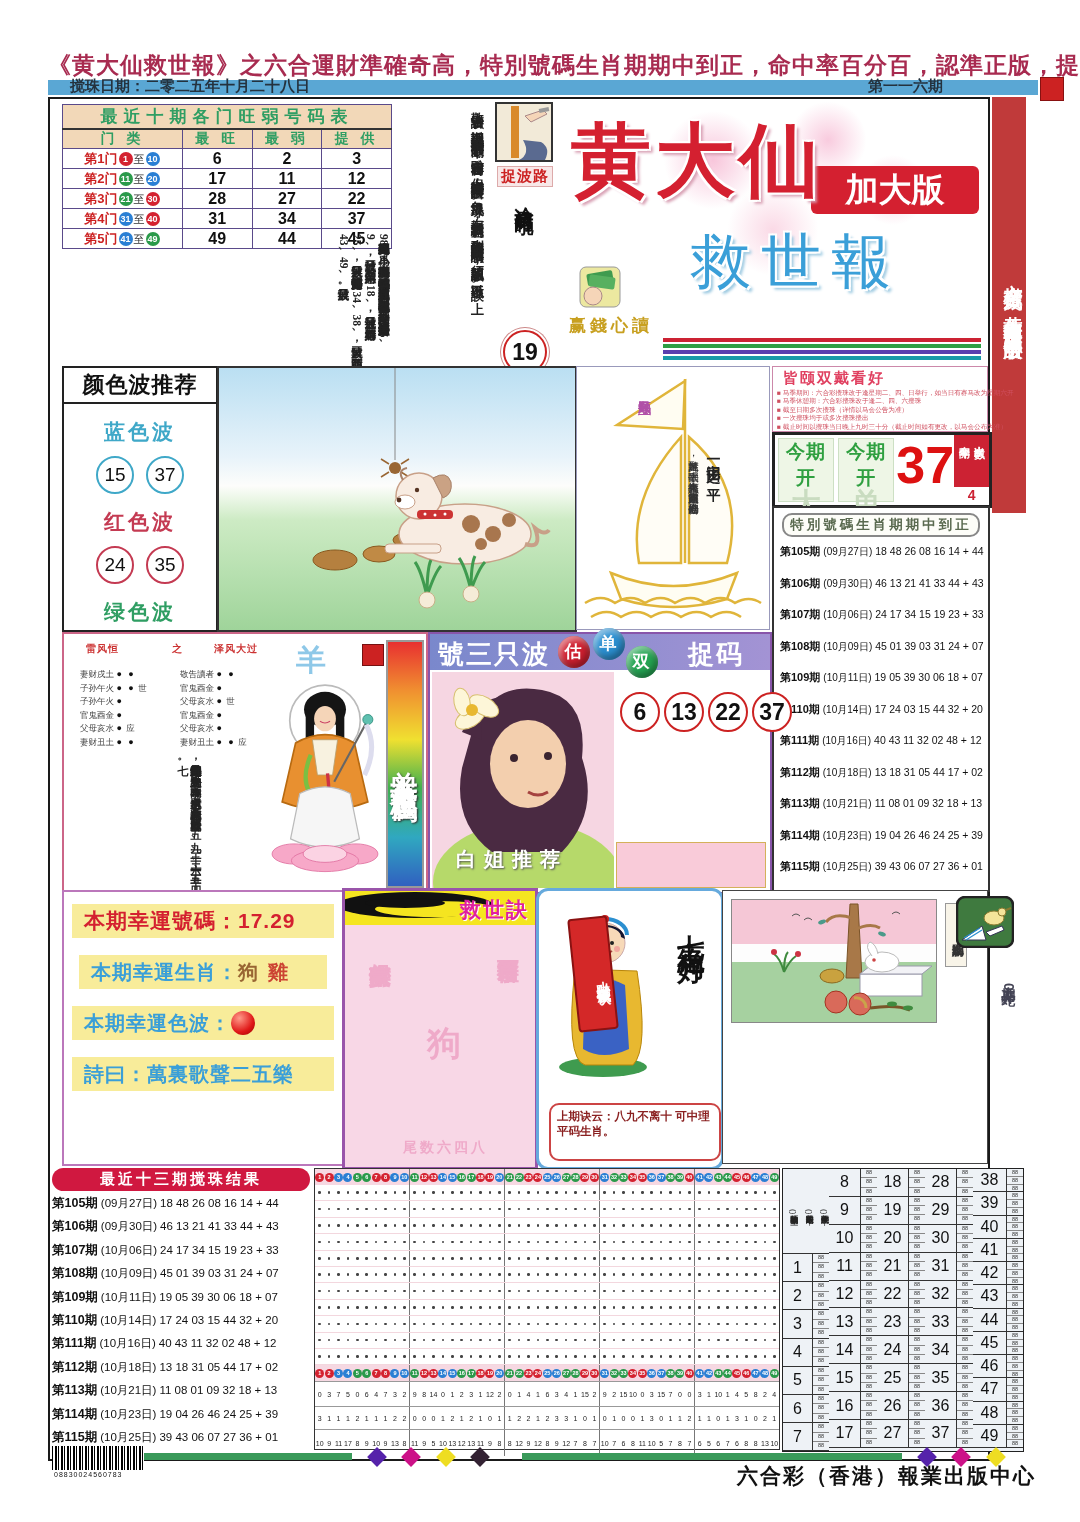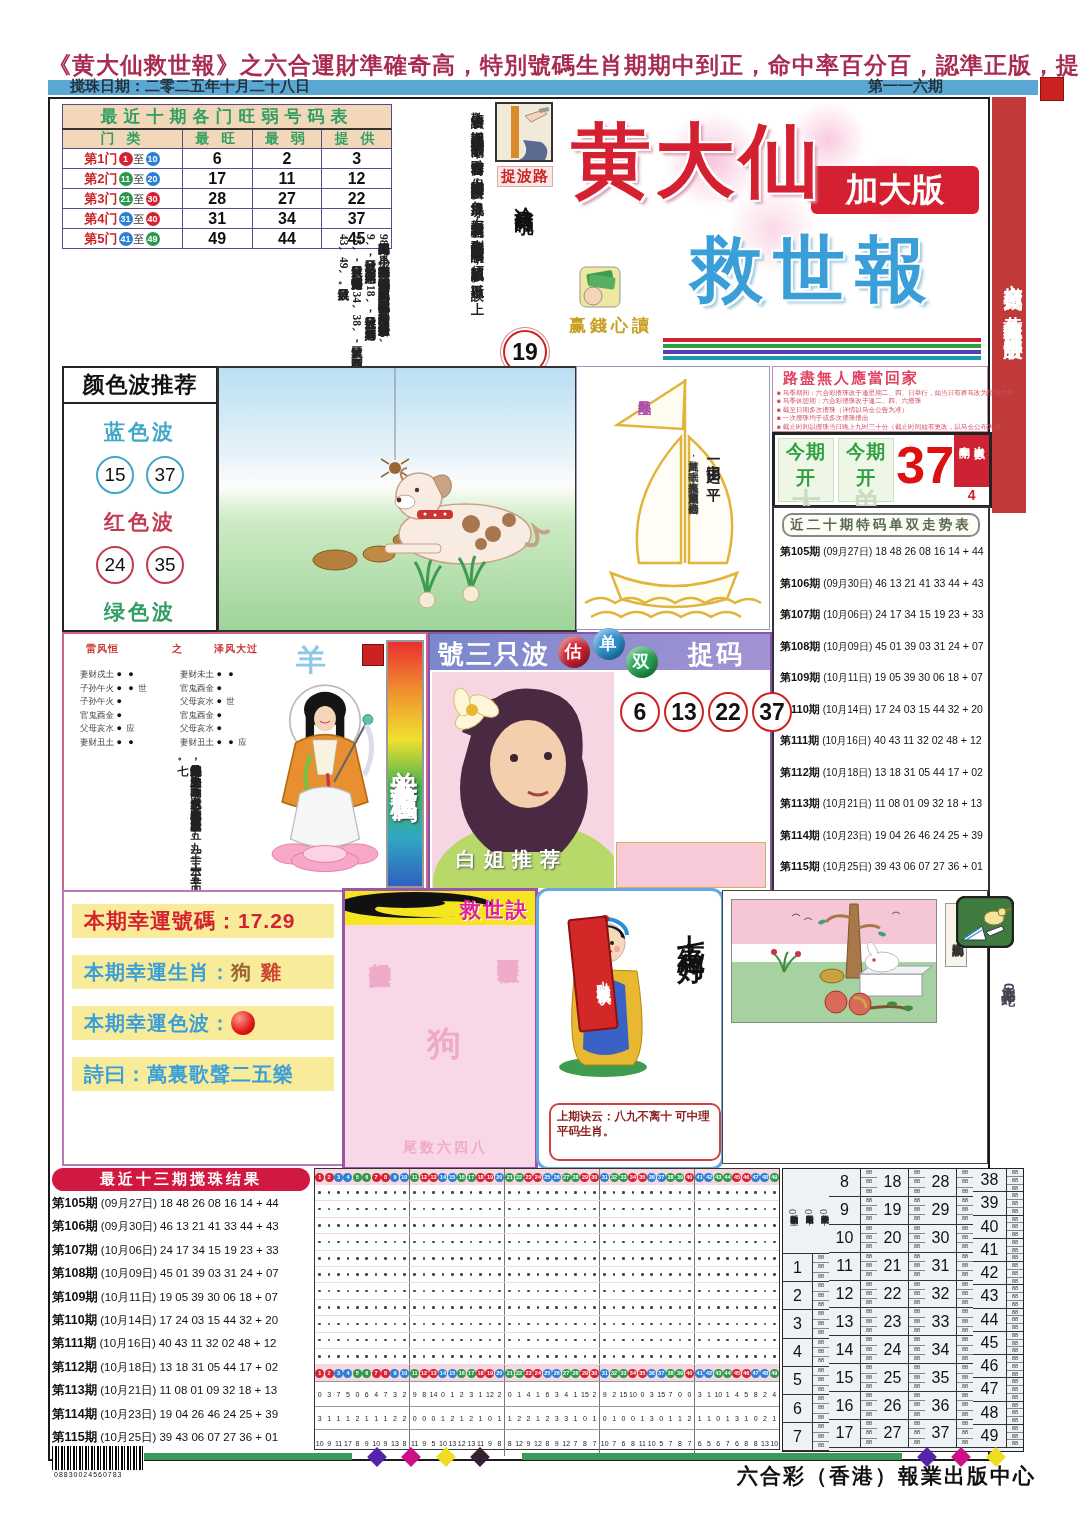--- a/index.html
+++ b/index.html
@@ -37,7 +37,7 @@
 .mh-main{font-size:80px;font-weight:900;color:#d42030;letter-spacing:4px;
   text-shadow:2px 2px 0 #fff,-2px -2px 0 #fff,2px -2px 0 #fff,-2px 2px 0 #fff,4px 4px 3px #d8a0b4}
 .mh-badge{background:#d42030;color:#fff;font-size:33px;font-weight:900;text-align:center;border-radius:6px}
-.mh-sub{font-size:72px;font-weight:700;color:#3a9fd8;letter-spacing:10px;
+.mh-sub{font-size:60px;font-weight:400;color:#3a9fd8;letter-spacing:10px;
   text-shadow:2px 2px 0 #fff,-2px -2px 0 #fff,2px -2px 0 #fff,-2px 2px 0 #fff,4px 4px 3px #9ac8e0}
 .moneytip{color:#c8a020;font-weight:bold;font-size:17px;letter-spacing:4px}
 .stripe{height:4px;margin-bottom:2px}

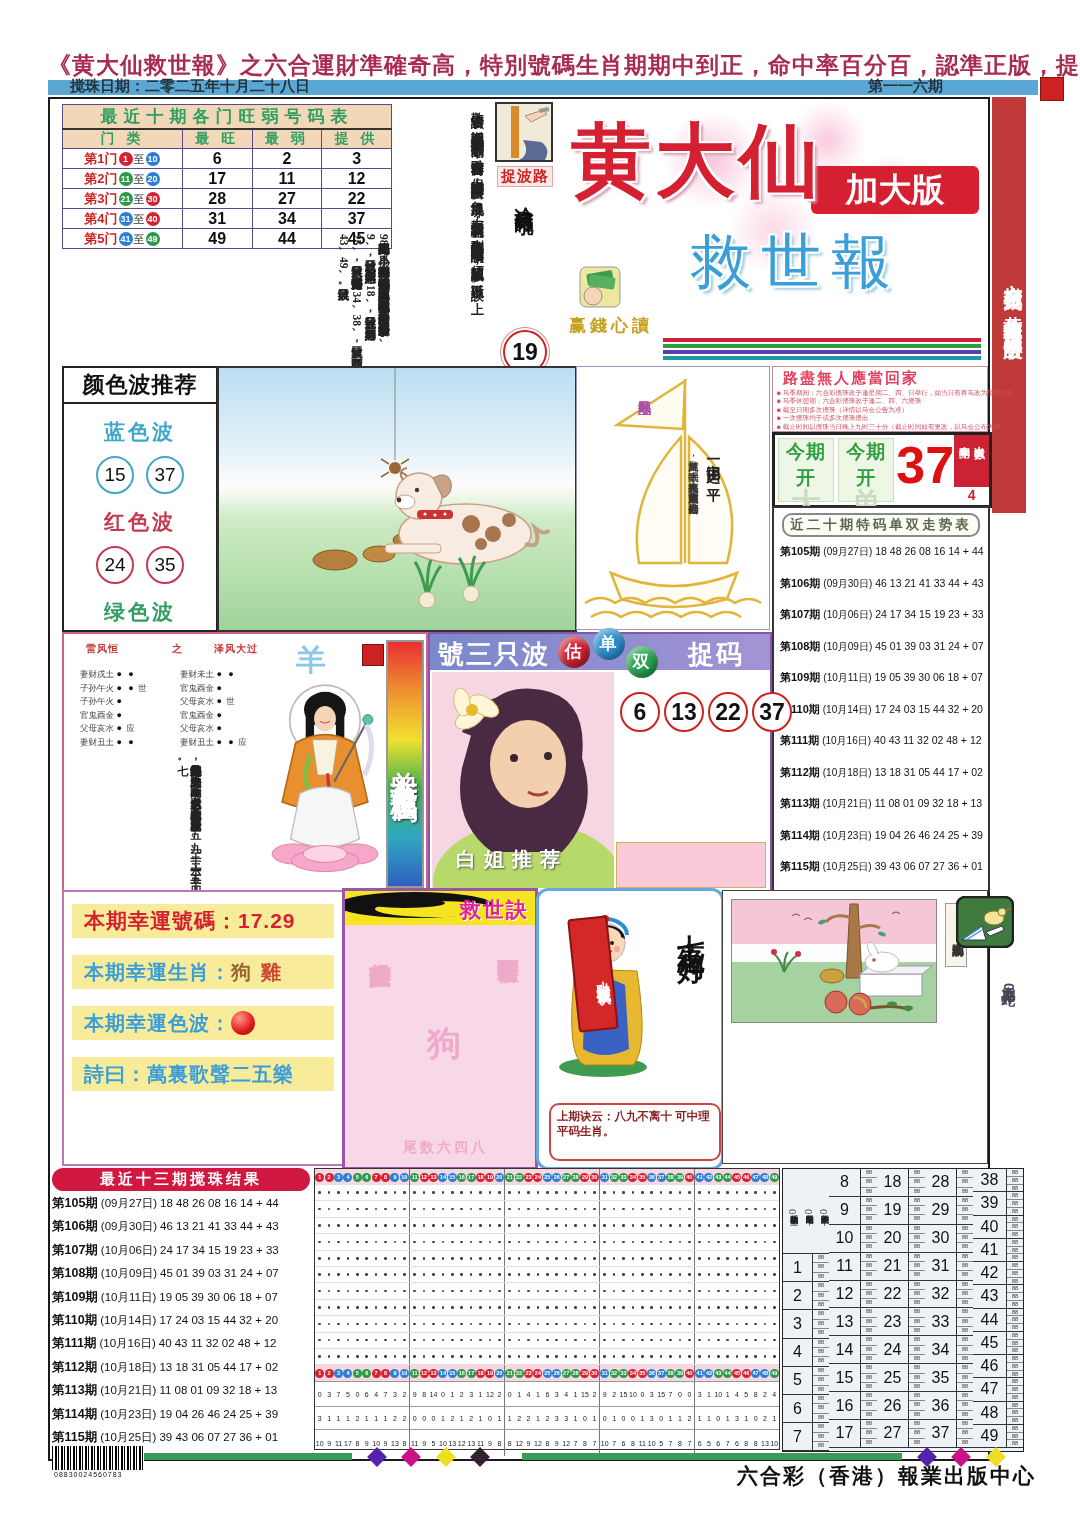--- a/index.html
+++ b/index.html
@@ -309,7 +309,7 @@
 </div>
 
 <div class="abs betbox" style="left:772px;top:366px;width:214px;height:64px">
-  <div class="bettitle" style="padding:2px 0 1px 10px">路盡無人應當回家</div>
+  <div class="bettitle" style="padding:2px 0 1px 10px">皆颐双戴看好</div>
   <div id="bet-lines" style="padding-left:4px">
       <div class="betline">■ 马季期间：六合彩攪珠改于逢星期二、四、日举行，如当日有赛马改为星期六开</div>
       <div class="betline">■ 马季休憩期：六合彩攪珠改于逢二、四、六攪珠</div>

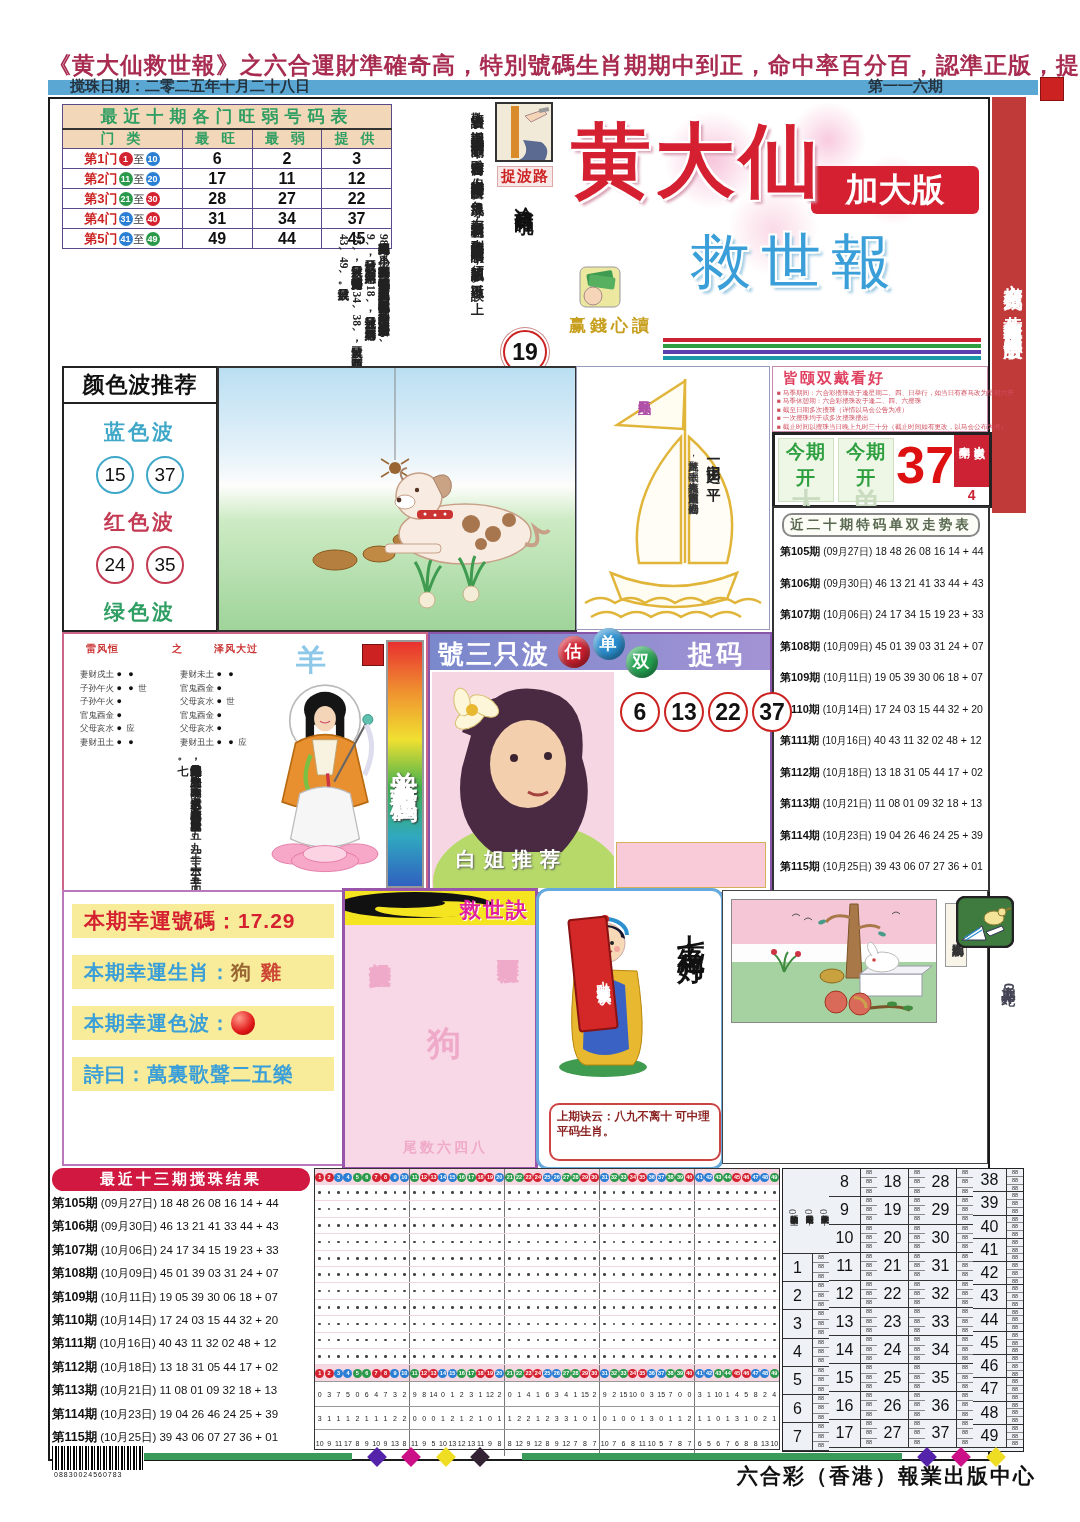--- a/index.html
+++ b/index.html
@@ -339,7 +339,7 @@
 </div>
 
 <div class="abs trendbox" style="left:772px;top:506px;width:214px;height:382px">
-  <div class="pill" style="margin:5px 8px">近二十期特码单双走势表</div>
+  <div class="pill" style="margin:5px 8px">特別號碼生肖期期中到正</div>
   <div id="trend-rows" style="padding:2px 0 0 6px">
       <div class="drow" style="height: 31.5px;">
         <span class="p" style="font-size: 11px;">第105期</span>

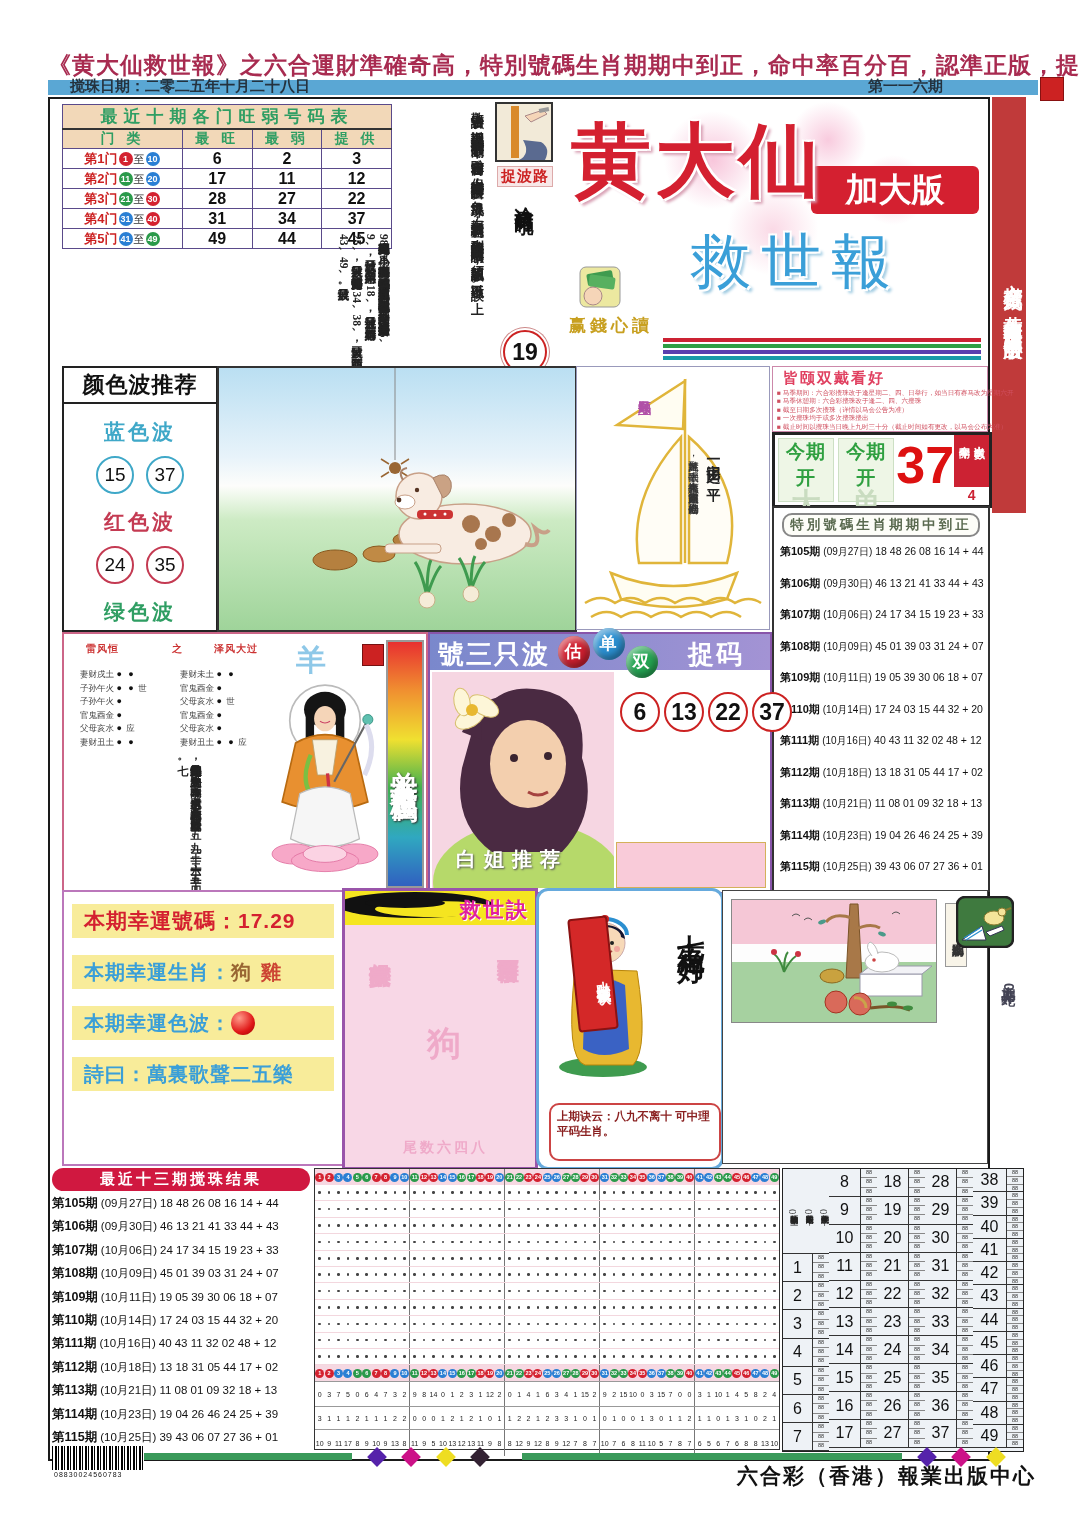--- a/index.html
+++ b/index.html
@@ -413,7 +413,7 @@
       <div class="hexrow"><span>妻财丑土</span> <span class="yao">● ●</span> <span></span></div>
     </div>
   <div class="abs" id="hex-right" style="left:116px;top:34px;width:92px">
-      <div class="hexrow"><span>妻财未土</span> <span class="yao">● ●</span> <span></span></div>
+      <div class="hexrow"><span>敬告讀者</span> <span class="yao">● ●</span> <span></span></div>
       <div class="hexrow"><span>官鬼酉金</span> <span class="yao">●</span> <span></span></div>
       <div class="hexrow"><span>父母亥水</span> <span class="yao">●</span> <span>世</span></div>
       <div class="hexrow"><span>官鬼酉金</span> <span class="yao">●</span> <span></span></div>

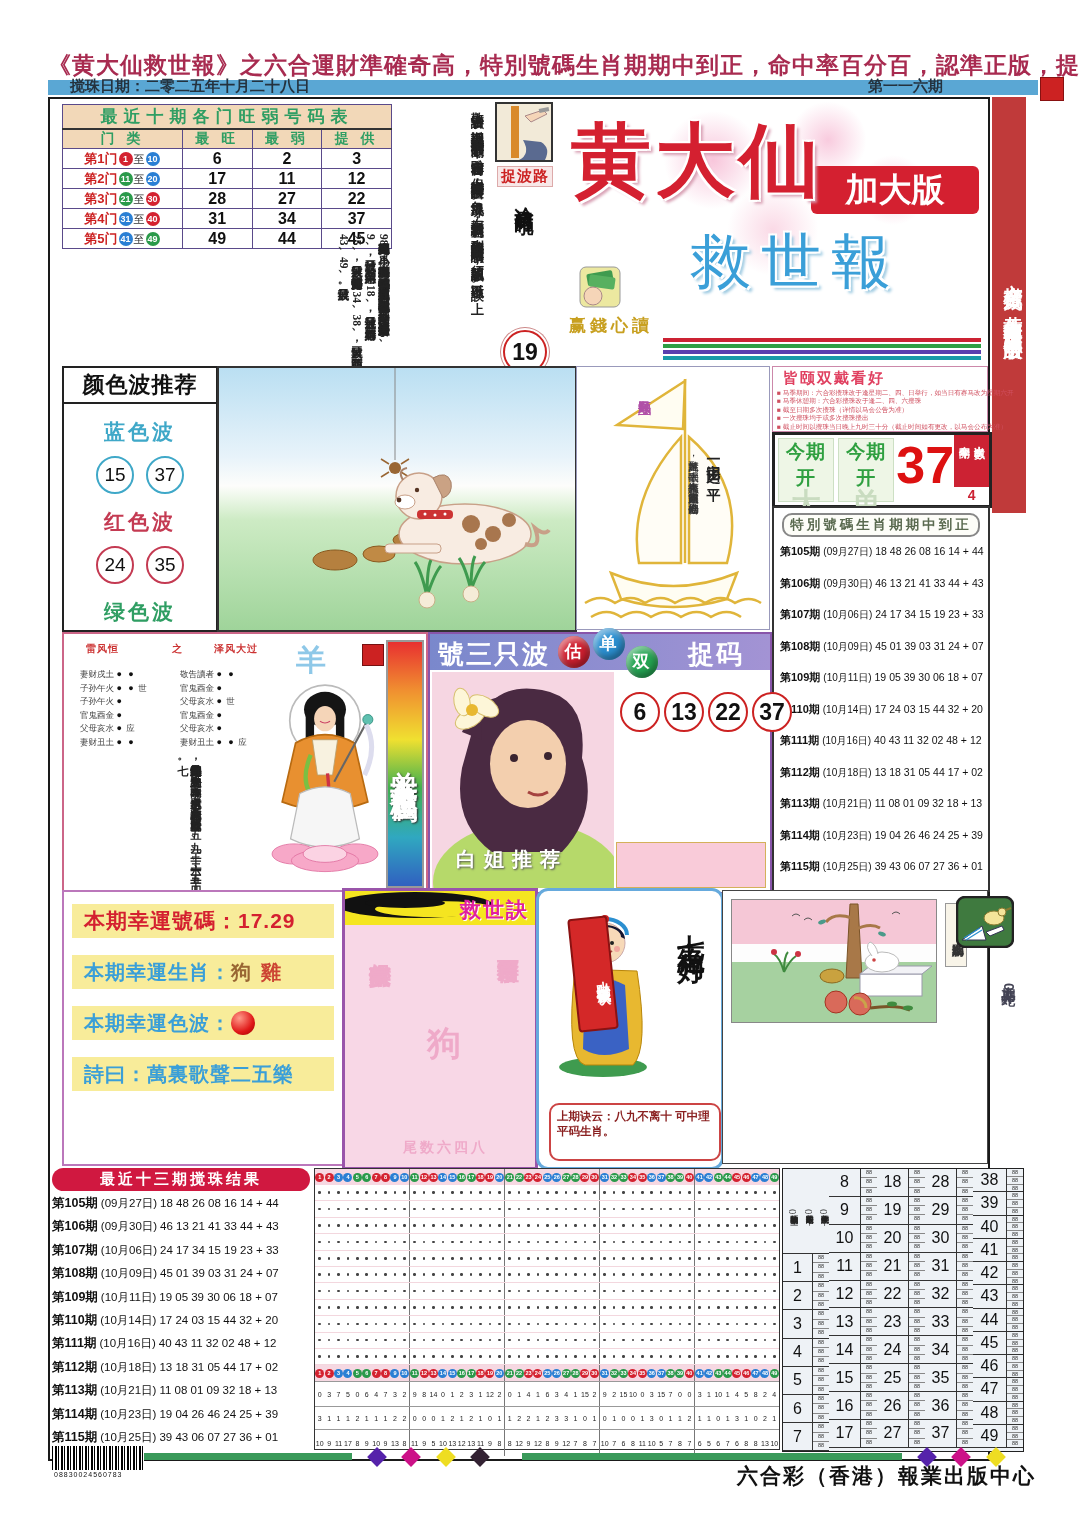--- a/index.html
+++ b/index.html
@@ -481,7 +481,7 @@
     <span class="lr-red">本期幸運號碼：</span>
     <span class="lr-red">17.29</span>
   </div>
-  <div class="luckyrow" style="margin:17px 8px 0;height:34px">
+  <div class="luckyrow" style="margin:17px 15px 0;height:34px">
     <span class="lr-blue">本期幸運生肖：</span>
     <span class="zchip" style="color:#996633">狗</span>
     <span class="zchip" style="color:#cc4433;margin-left:10px">雞</span>

